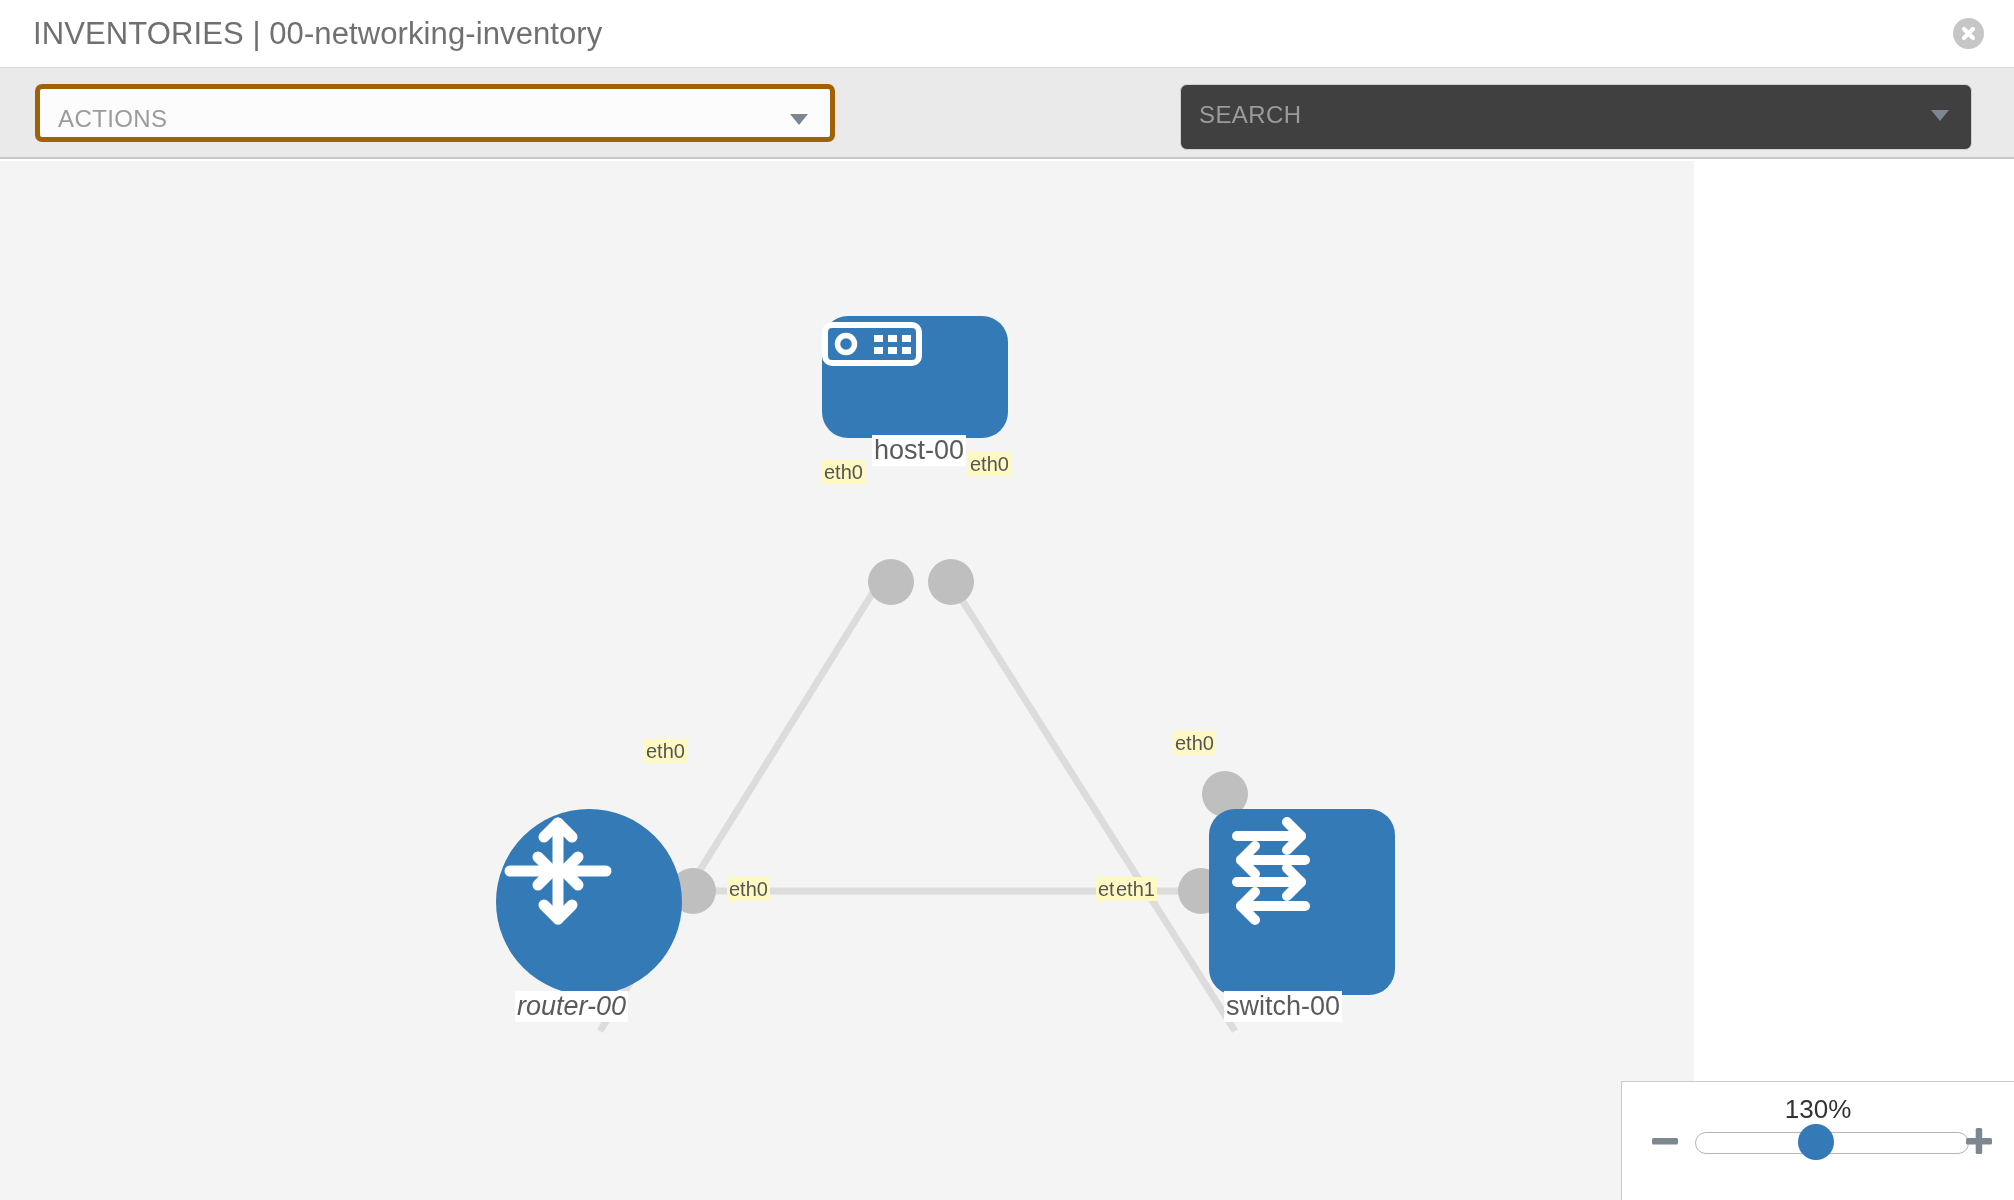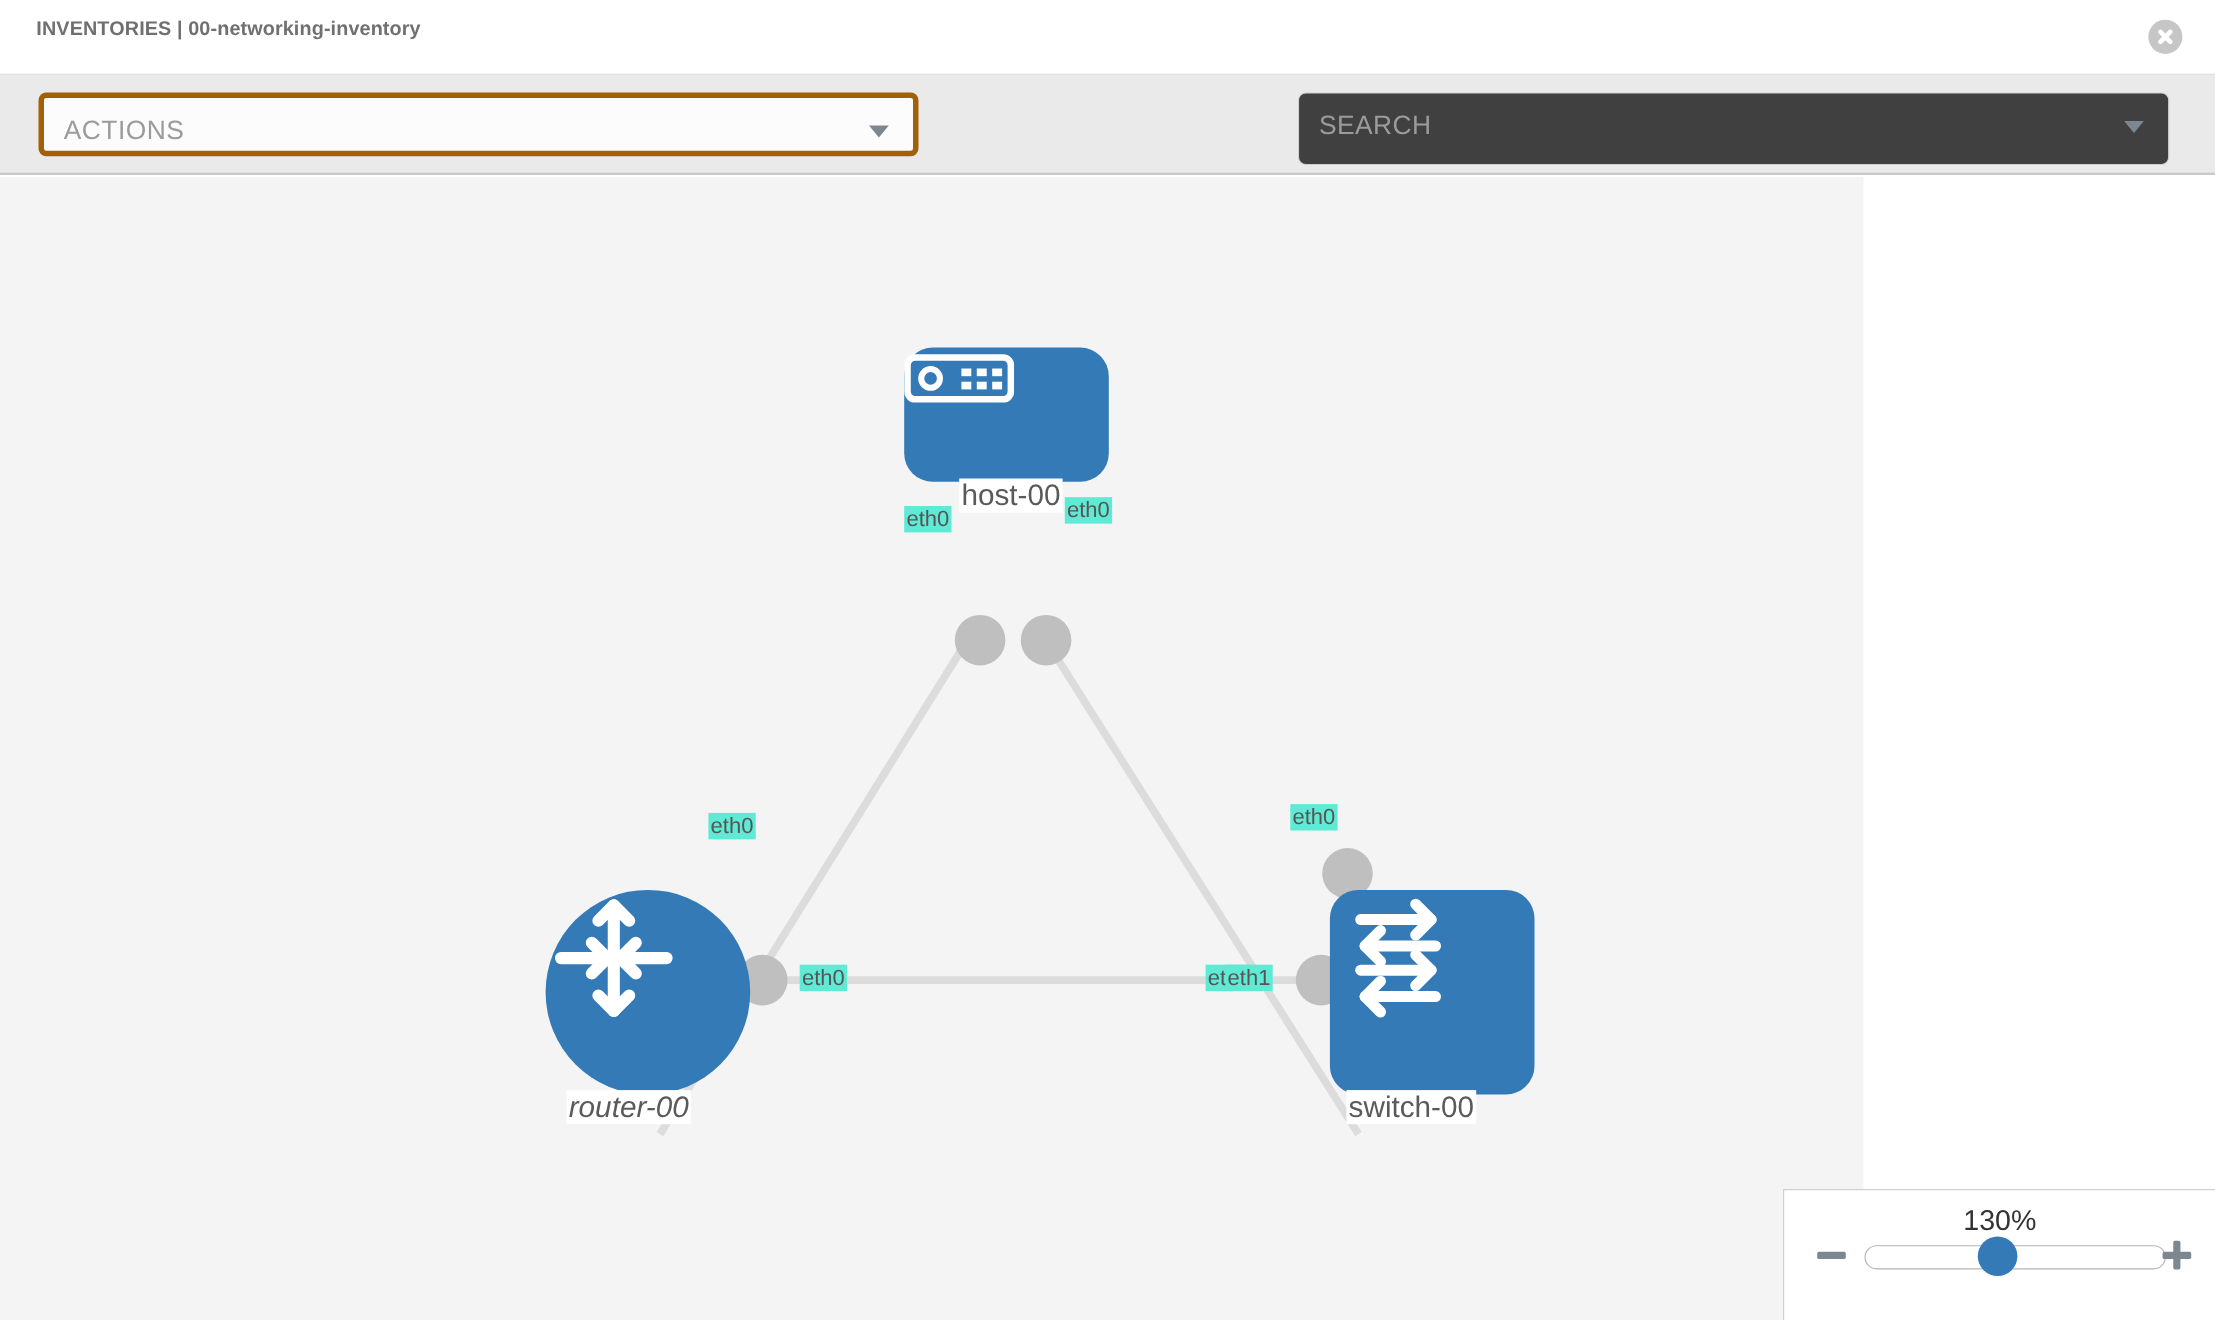--- a/index.html
+++ b/index.html
@@ -28,8 +28,8 @@
   .header-title {
     position: absolute;
     left: 33px; top: 16px;
-    font-size: 18px;
-    font-weight: bold;
+    font-size: 31px;
+    font-weight: normal;
     color: #707070;
     letter-spacing: 0.1px;
     white-space: nowrap;

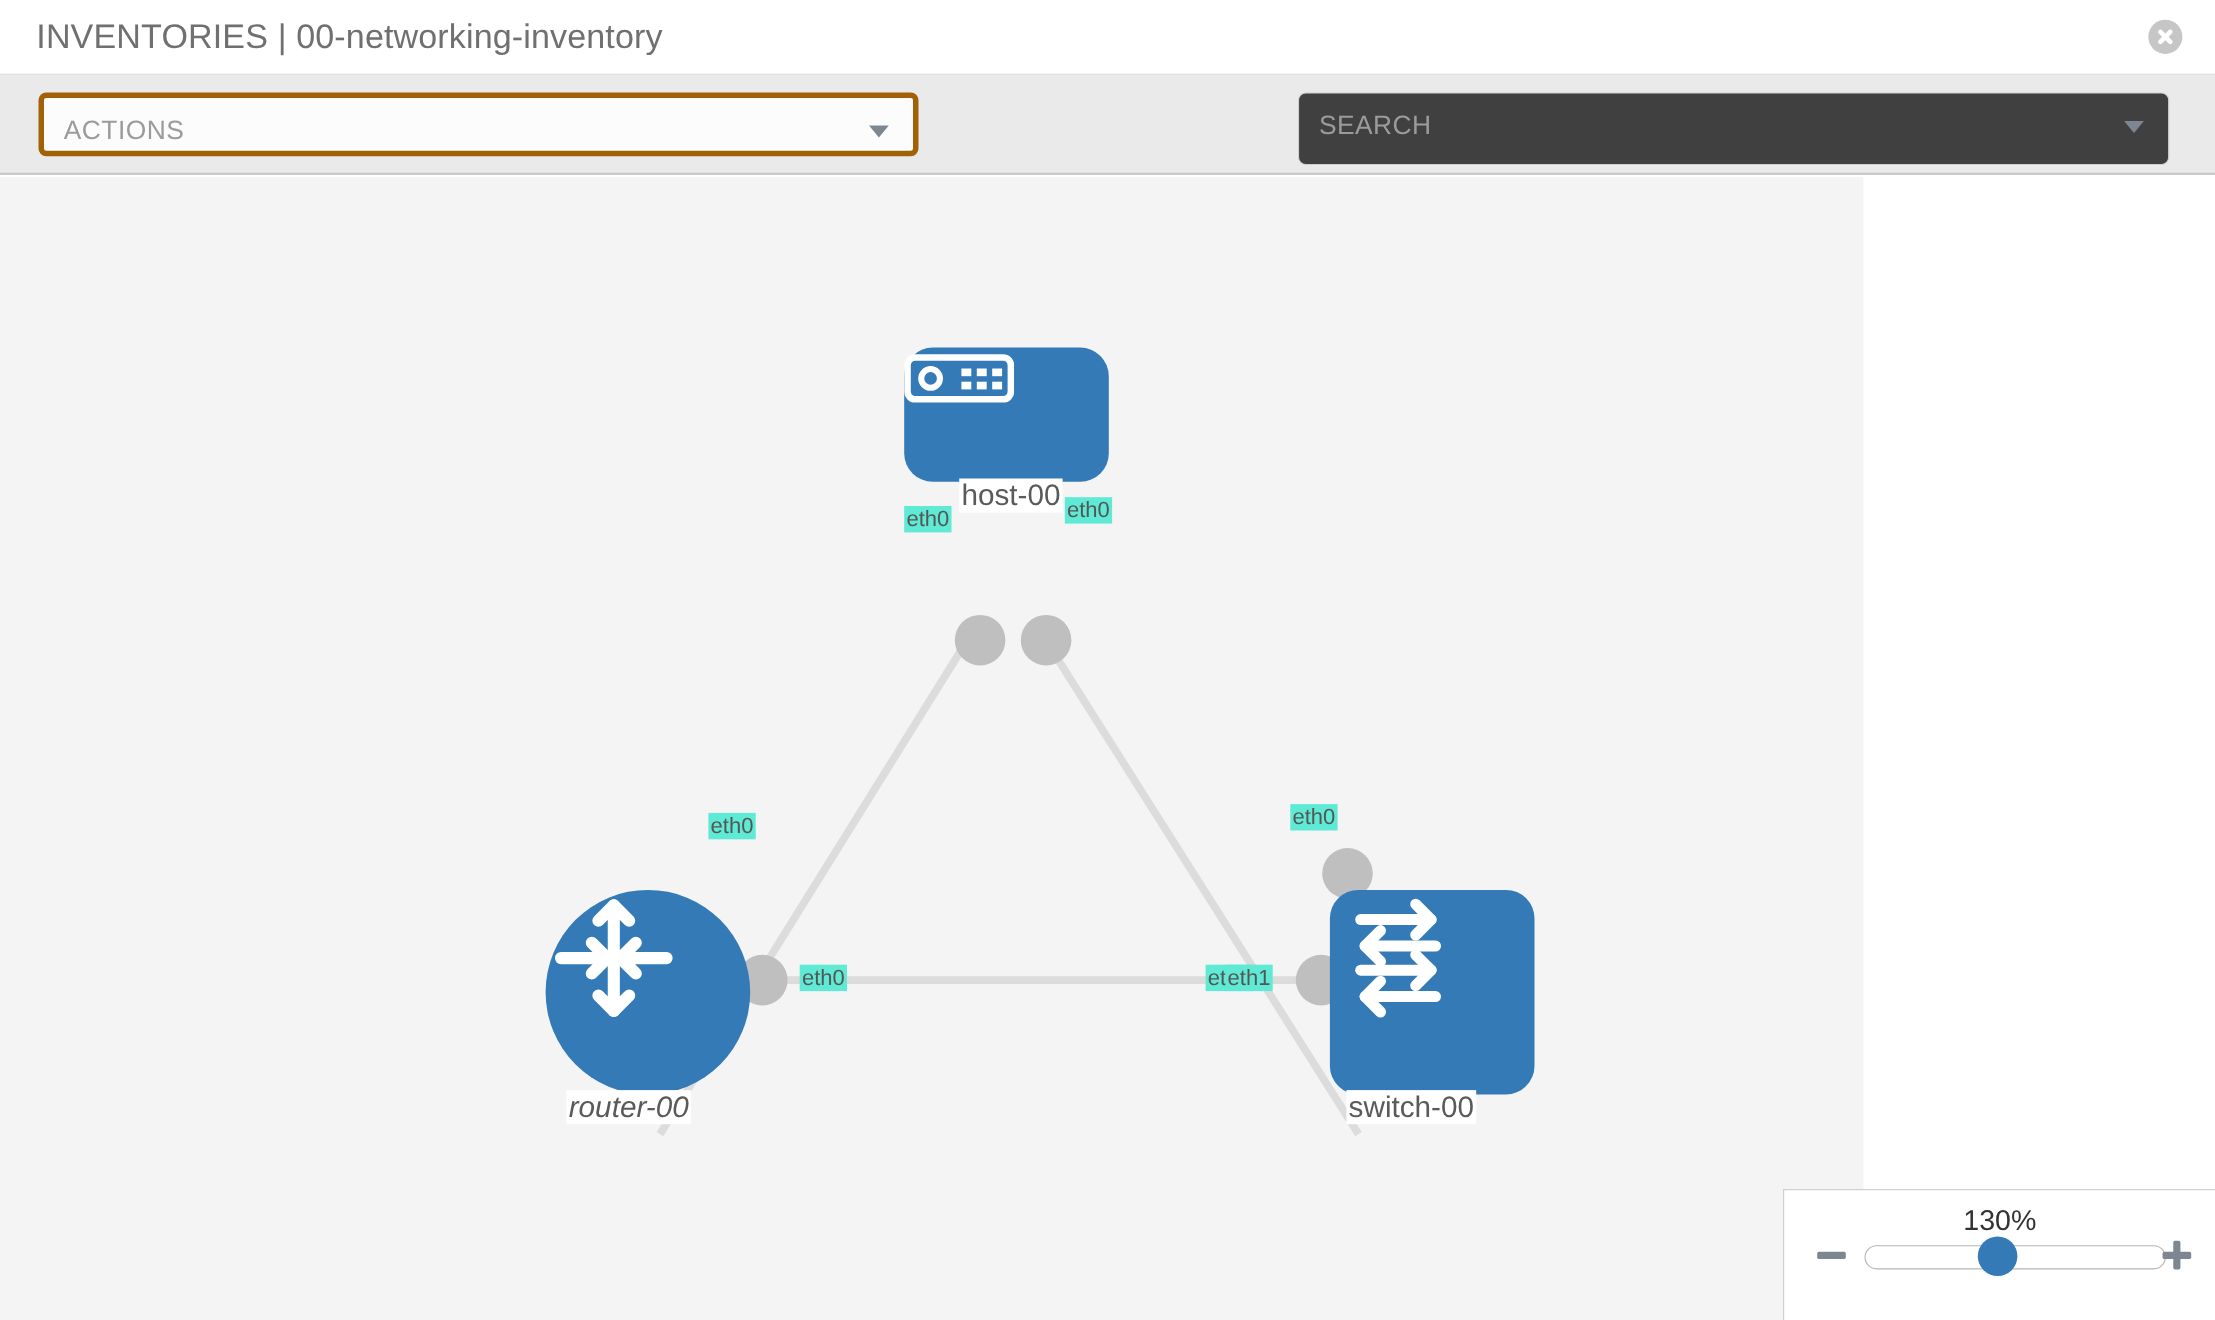--- a/index.html
+++ b/index.html
@@ -140,7 +140,7 @@
     position: absolute;
     font-size: 20px;
     color: #555555;
-    background: #5eead4;
+    background: #fef9c3;
     white-space: nowrap;
     padding: 0 2px;
     line-height: 1.2;

